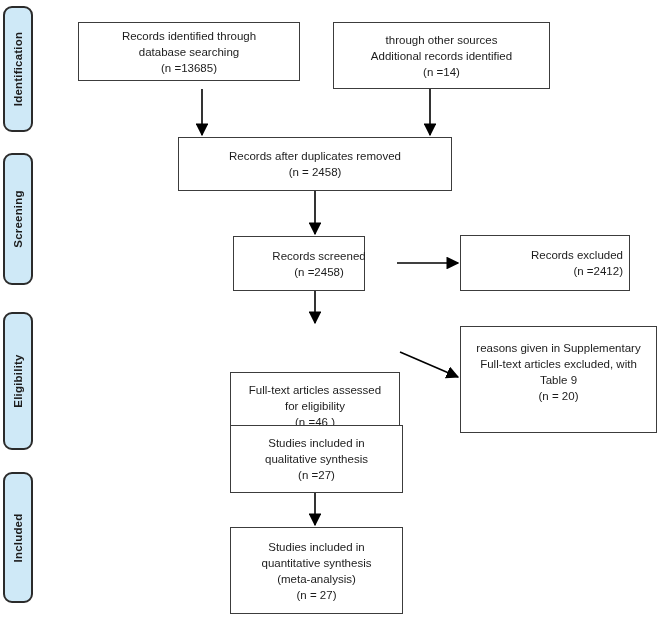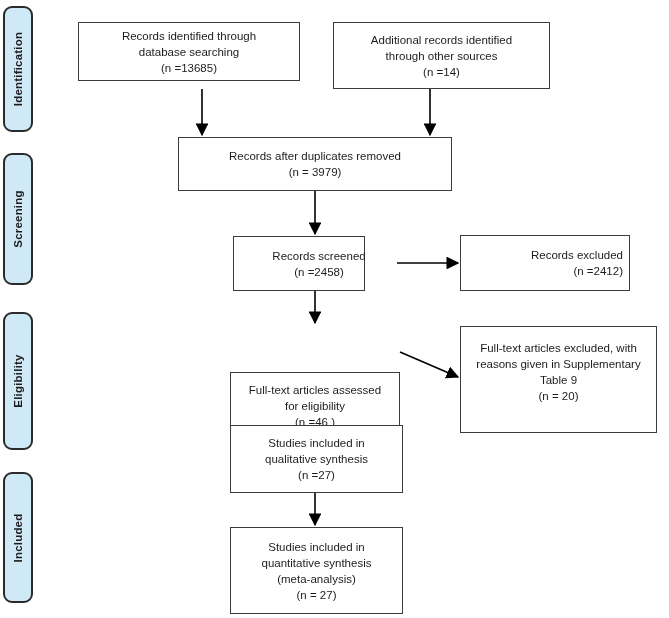--- a/index.html
+++ b/index.html
@@ -97,8 +97,8 @@
   </div>
 
   <div class="fbox" style="left:333px; top:22px; width:217px; height:67px;">
+    <div class="line">through other sources</div>
     <div class="line">Additional records identified</div>
-    <div class="line">through other sources</div>
     <div class="line">(n =14)</div>
   </div>
 

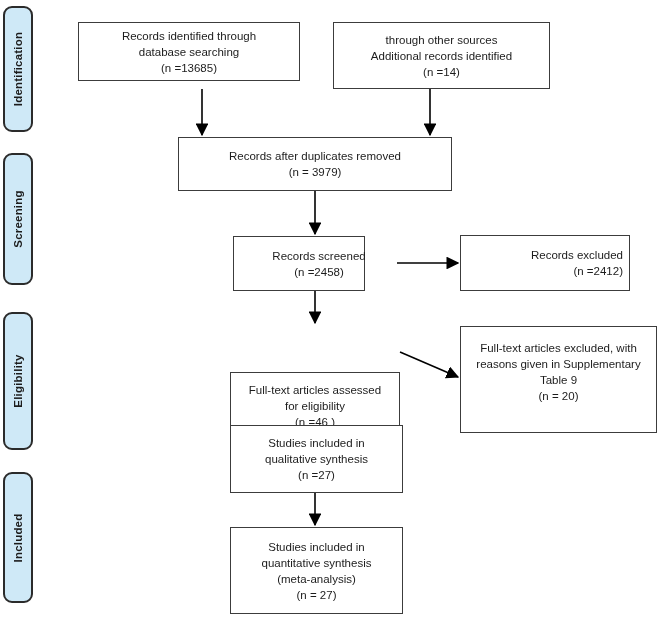--- a/index.html
+++ b/index.html
@@ -104,7 +104,7 @@
 
   <div class="fbox" style="left:178px; top:137px; width:274px; height:54px;">
     <div class="line">Records after duplicates removed</div>
-    <div class="line">(n = 3979)</div>
+    <div class="line">(n = 2458)</div>
   </div>
 
   <div class="fbox" style="left:233px; top:236px; width:132px; height:55px;padding-left:46px;">

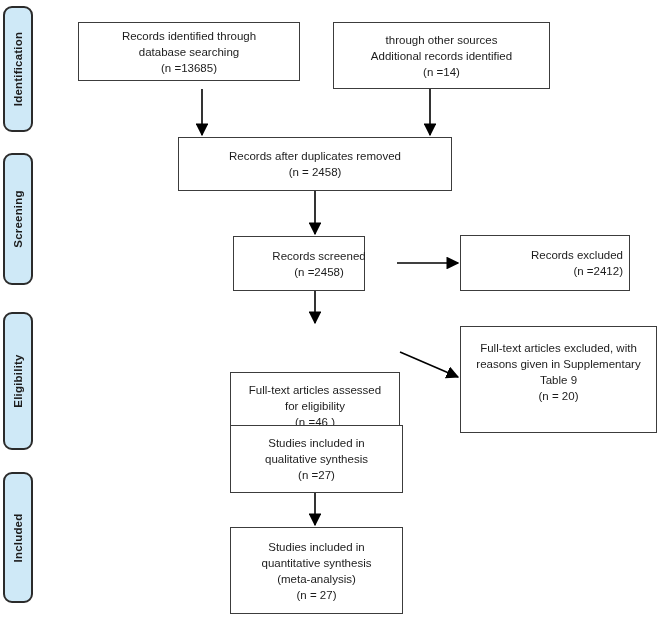--- a/index.html
+++ b/index.html
@@ -124,8 +124,8 @@
   </div>
 
   <div class="fbox top-align" style="left:460px; top:326px; width:197px; height:107px;">
+    <div class="line">reasons given in Supplementary</div>
     <div class="line">Full-text articles excluded, with</div>
-    <div class="line">reasons given in Supplementary</div>
     <div class="line">Table 9</div>
     <div class="line">(n = 20)</div>
   </div>

